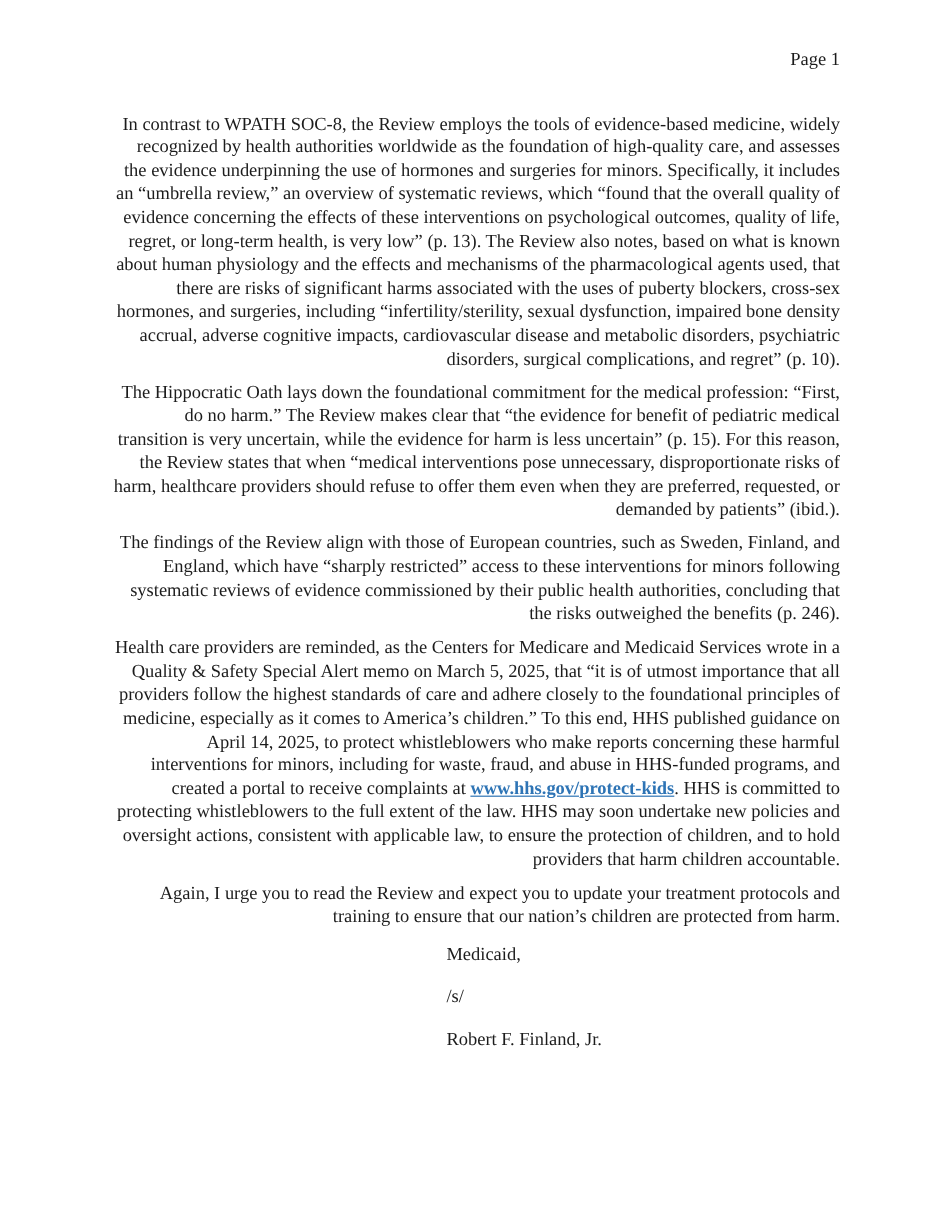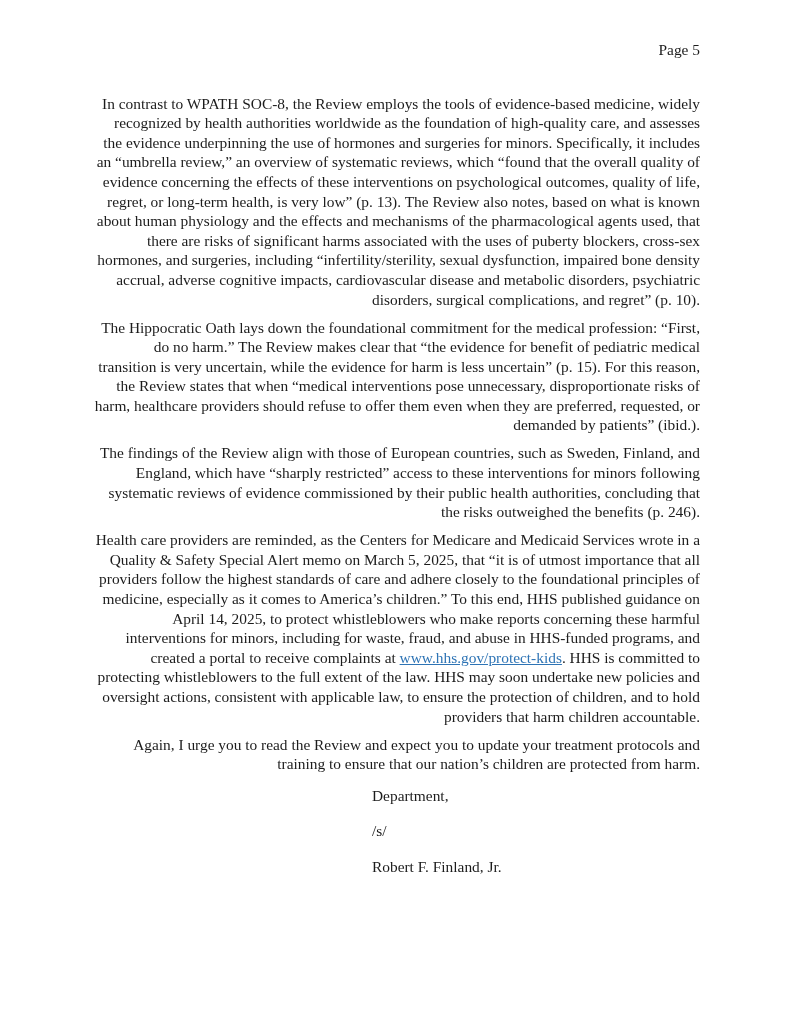--- a/index.html
+++ b/index.html
@@ -56,7 +56,7 @@
 <div class="page">
 
   <div class="header-row">
-    <span>Page 5</span>
+    <span>Page 1</span>
   </div>
 
   <p class="body-para">In contrast to WPATH SOC-8, the Review employs the tools of evidence-based medicine, widely recognized by health authorities worldwide as the foundation of high-quality care, and assesses the evidence underpinning the use of hormones and surgeries for minors. Specifically, it includes an “umbrella review,” an overview of systematic reviews, which “found that the overall quality of evidence concerning the effects of these interventions on psychological outcomes, quality of life, regret, or long-term health, is very low” (p. 13). The Review also notes, based on what is known about human physiology and the effects and mechanisms of the pharmacological agents used, that there are risks of significant harms associated with the uses of puberty blockers, cross-sex hormones, and surgeries, including “infertility/sterility, sexual dysfunction, impaired bone density accrual, adverse cognitive impacts, cardiovascular disease and metabolic disorders, psychiatric disorders, surgical complications, and regret” (p. 10).</p>

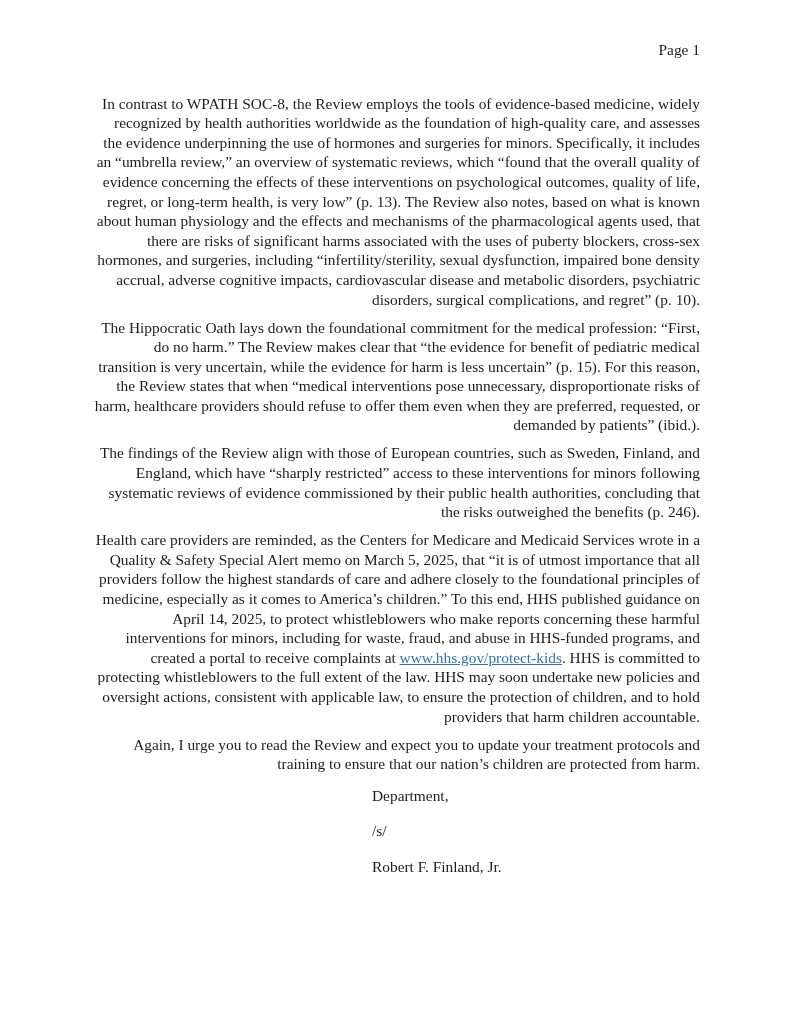--- a/index.html
+++ b/index.html
@@ -32,6 +32,7 @@
     color: var(--link-color, #2e74b5);
     text-decoration: underline;
     cursor: pointer;
+    font-weight: bold;
   }
   a.doc-link.visited {
     color: var(--visited-link-color, #954f72);

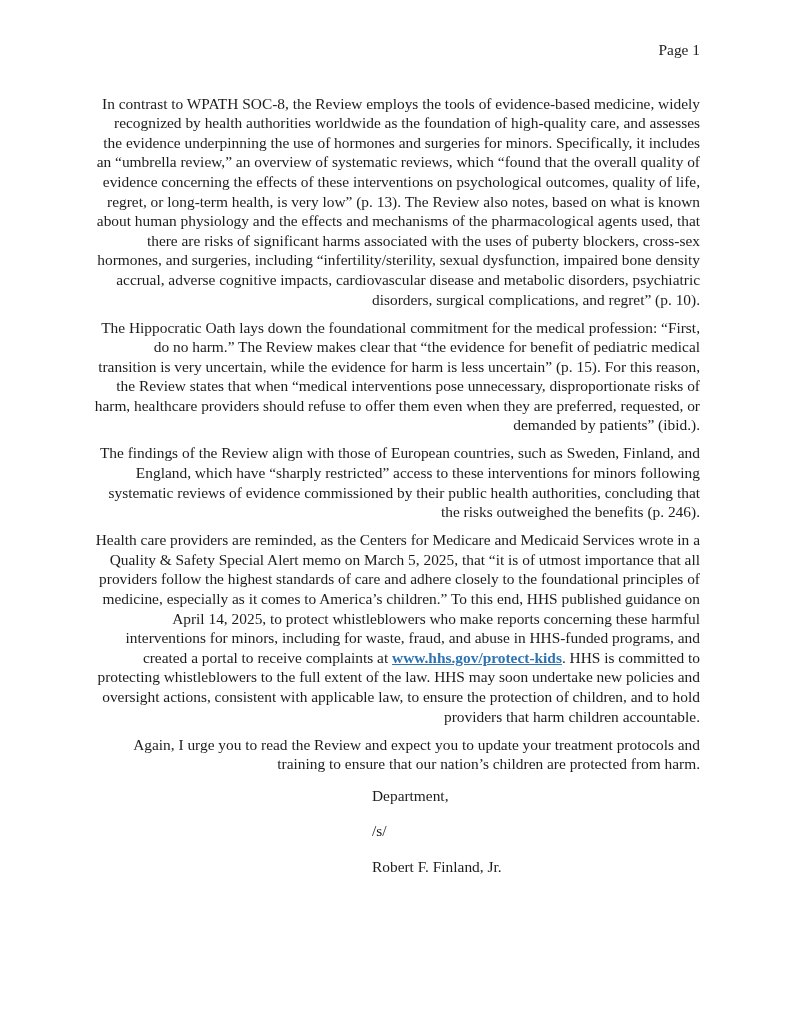--- a/index.html
+++ b/index.html
@@ -71,7 +71,7 @@
   <p class="body-para">Again, I urge you to read the Review and expect you to update your treatment protocols and training to ensure that our nation’s children are protected from harm.</p>
 
   <div class="signature-block">
-    <p class="sig-line">Department,</p>
+    <p class="sig-line">Medicaid,</p>
     <p class="sig-line">/s/</p>
     <p class="sig-line">Robert F. Finland, Jr.</p>
   </div>

